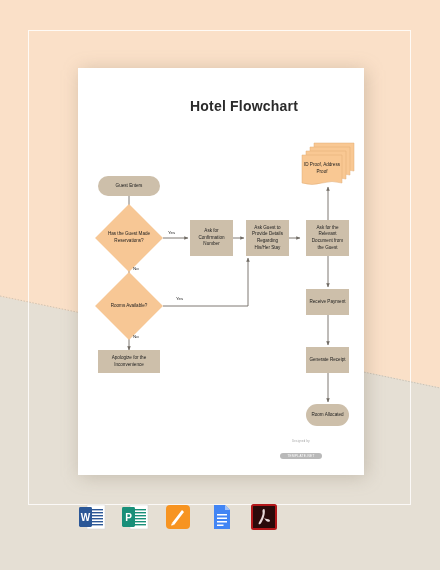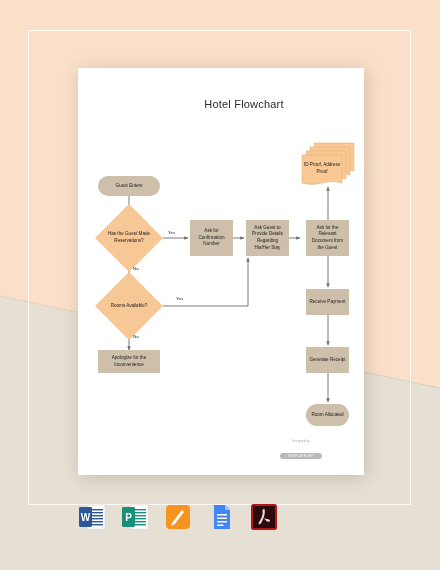--- a/index.html
+++ b/index.html
@@ -43,7 +43,7 @@
   }
   .doc-title{
     position:absolute;left:0;top:30px;width:332px;text-align:center;
-    font-size:11px;font-weight:normal;color:#2b2b2b;letter-spacing:.2px;
+    font-size:14px;font-weight:bold;color:#2b2b2b;letter-spacing:.2px;
   }
 
   

